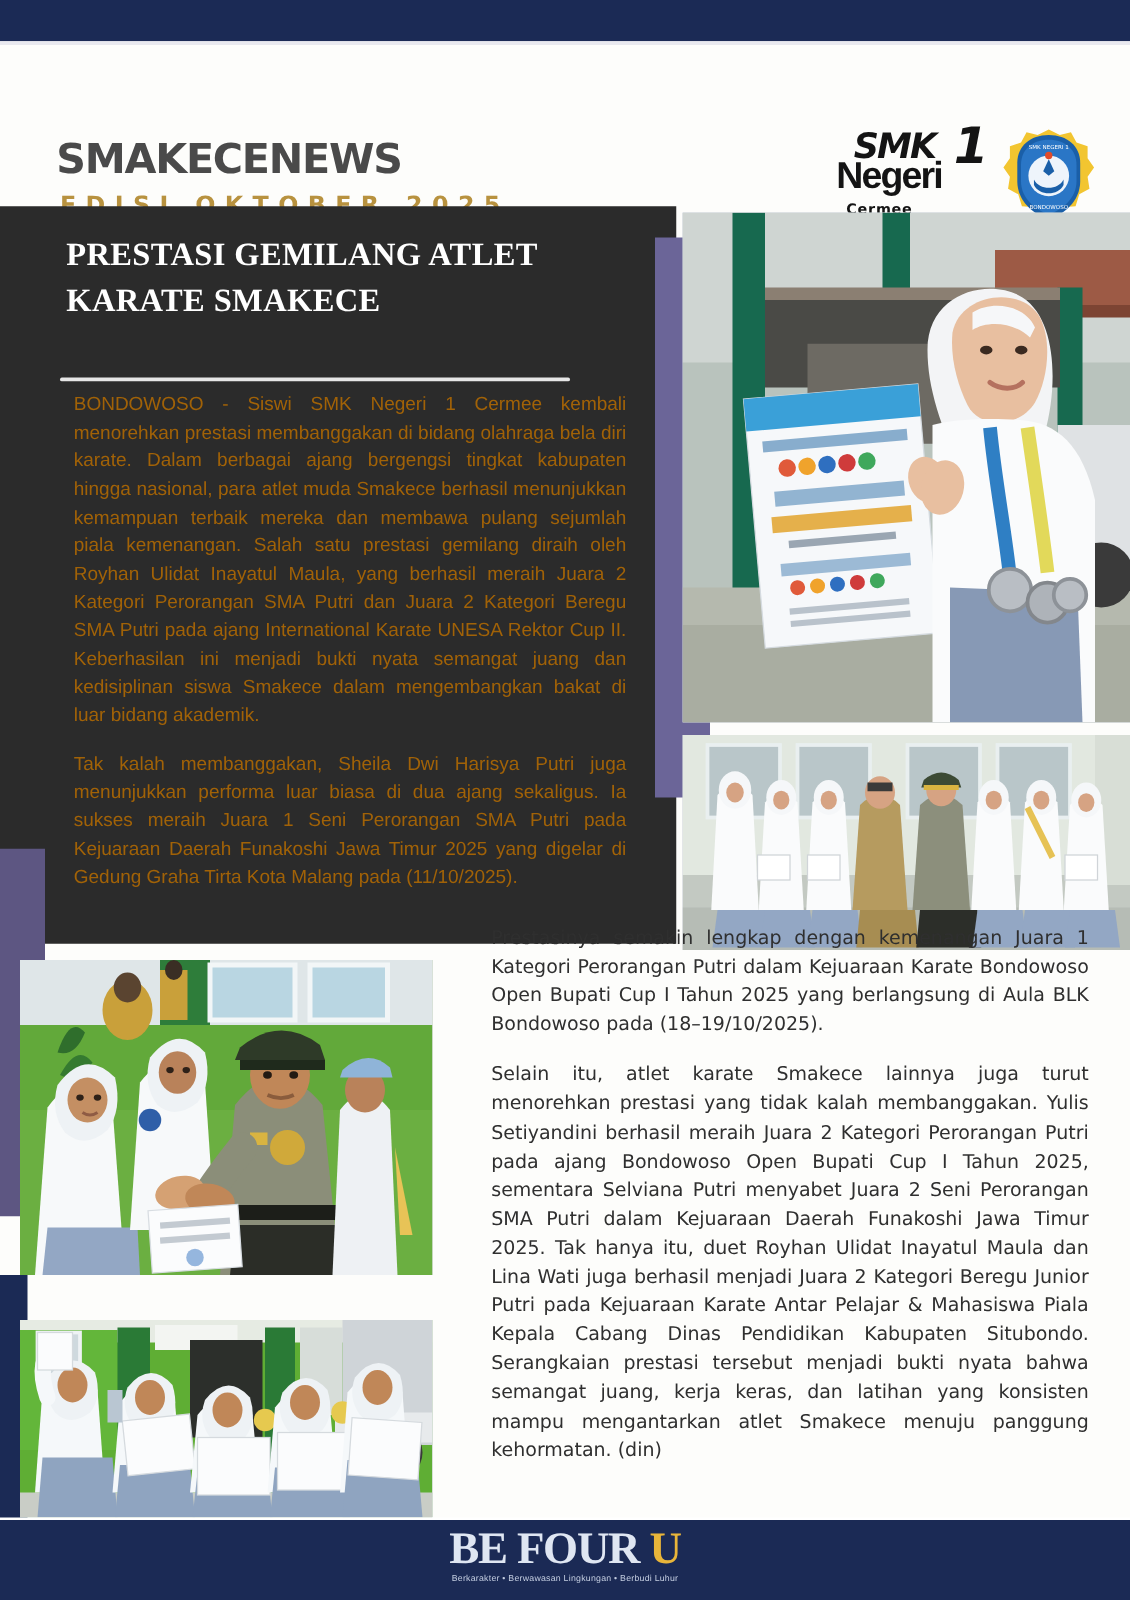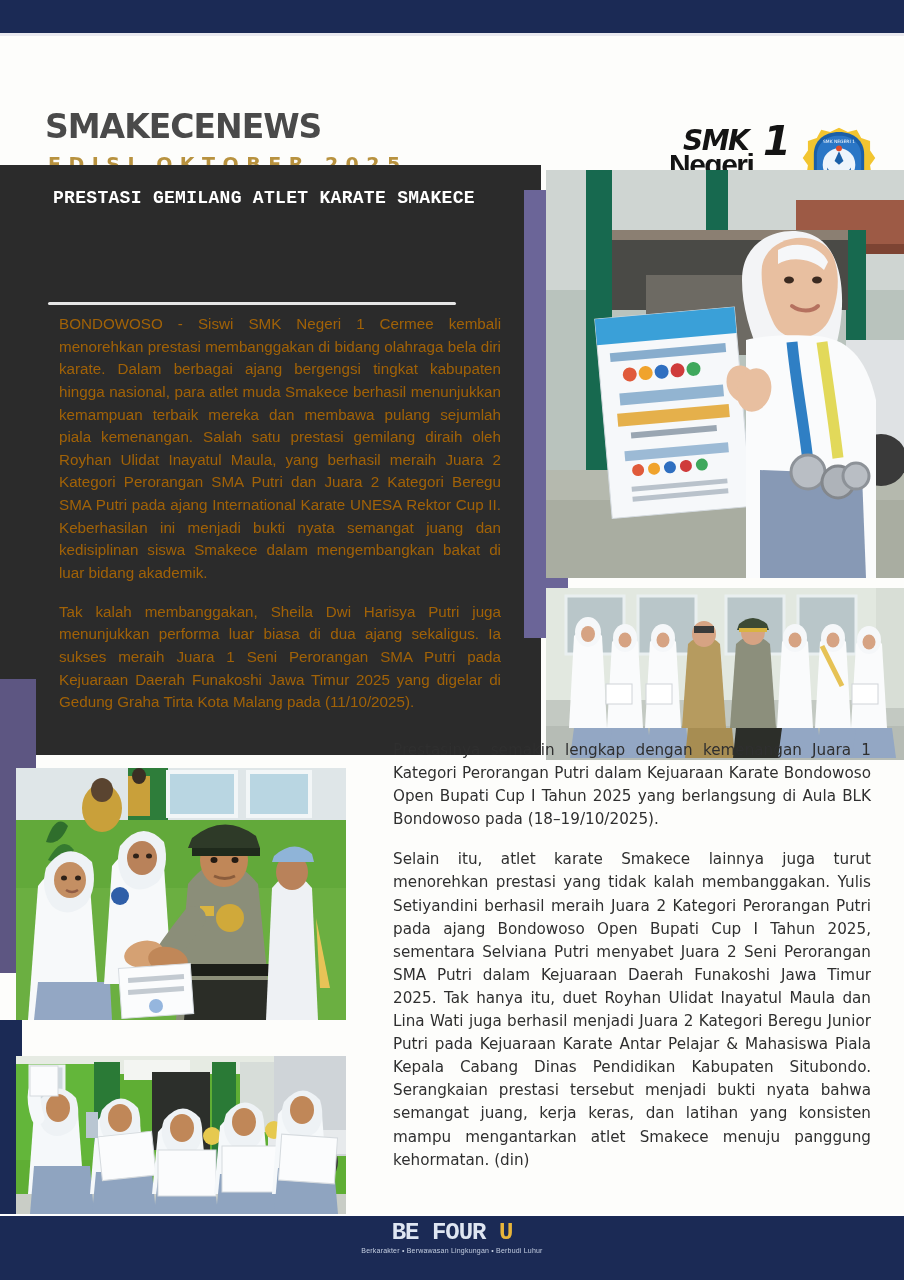--- a/index.html
+++ b/index.html
@@ -32,7 +32,7 @@
   }
 
   
-  .logo-wrap{position:absolute;right:28px;top:62px;width:205px;height:85px;margin-top:24px;}
+  .logo-wrap{position:absolute;right:28px;top:62px;width:205px;height:85px;}
   .logo-text{position:absolute;left:0;top:0;width:140px;height:85px;}
   .lg-smk{
     position:absolute;left:12px;top:2px;font-size:28px;font-weight:bold;

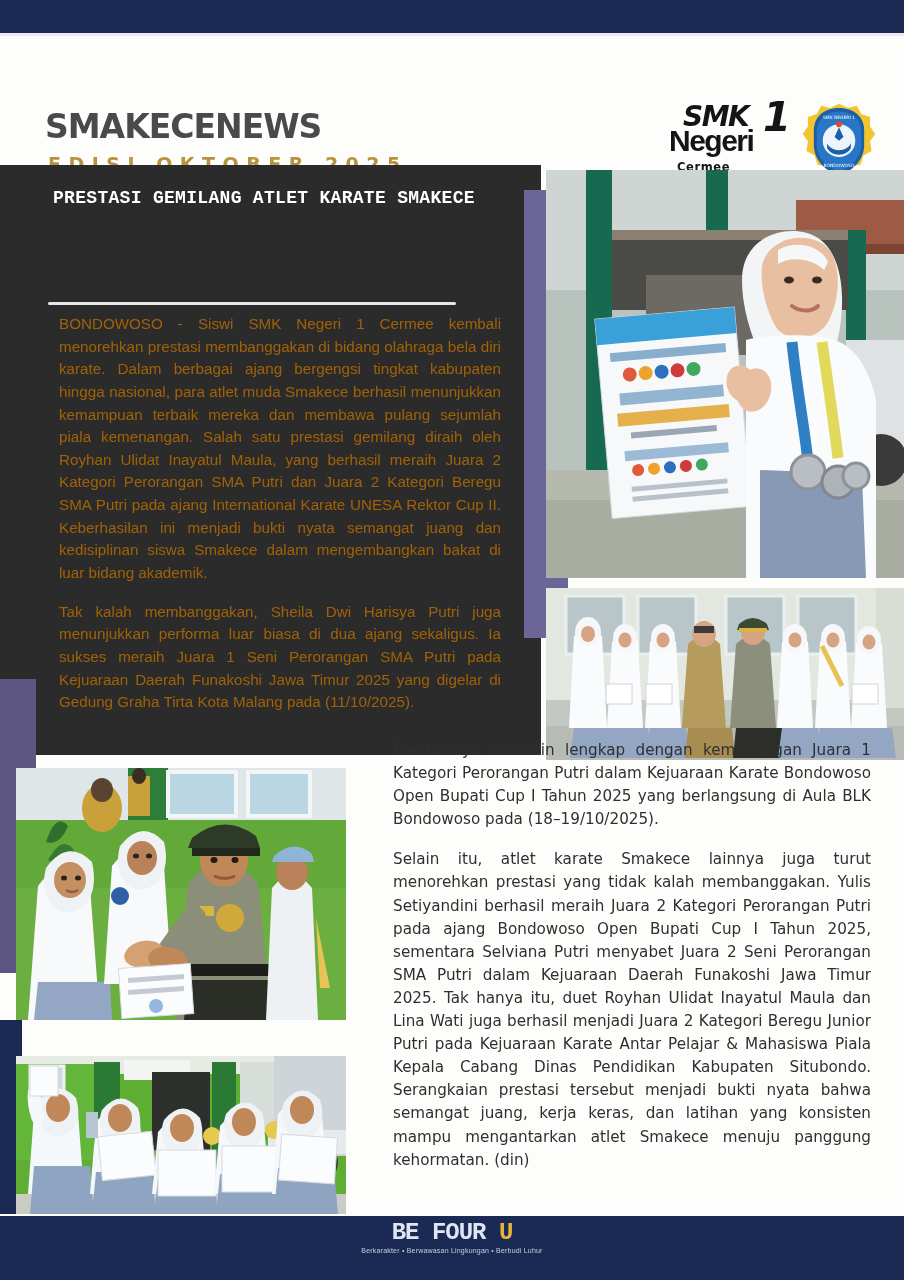--- a/index.html
+++ b/index.html
@@ -59,8 +59,8 @@
   .dark-panel{position:absolute;left:0;top:165px;width:541px;height:590px;background:#2b2b2b;}
   .headline{
     position:absolute;left:53px;top:186px;width:450px;
-    font-size:18px;font-weight:bold;color:#ffffff;line-height:1.42;
-    letter-spacing:.3px;font-family:Liberation Mono, monospace;
+    font-size:26px;font-weight:bold;color:#ffffff;line-height:1.42;
+    letter-spacing:.3px;font-family:Liberation Serif, serif;
   }
   .headline .hl-line{display:block;}
   .hl-rule{position:absolute;left:48px;top:302px;width:408px;height:3px;background:#e6e6e6;border-radius:2px;}

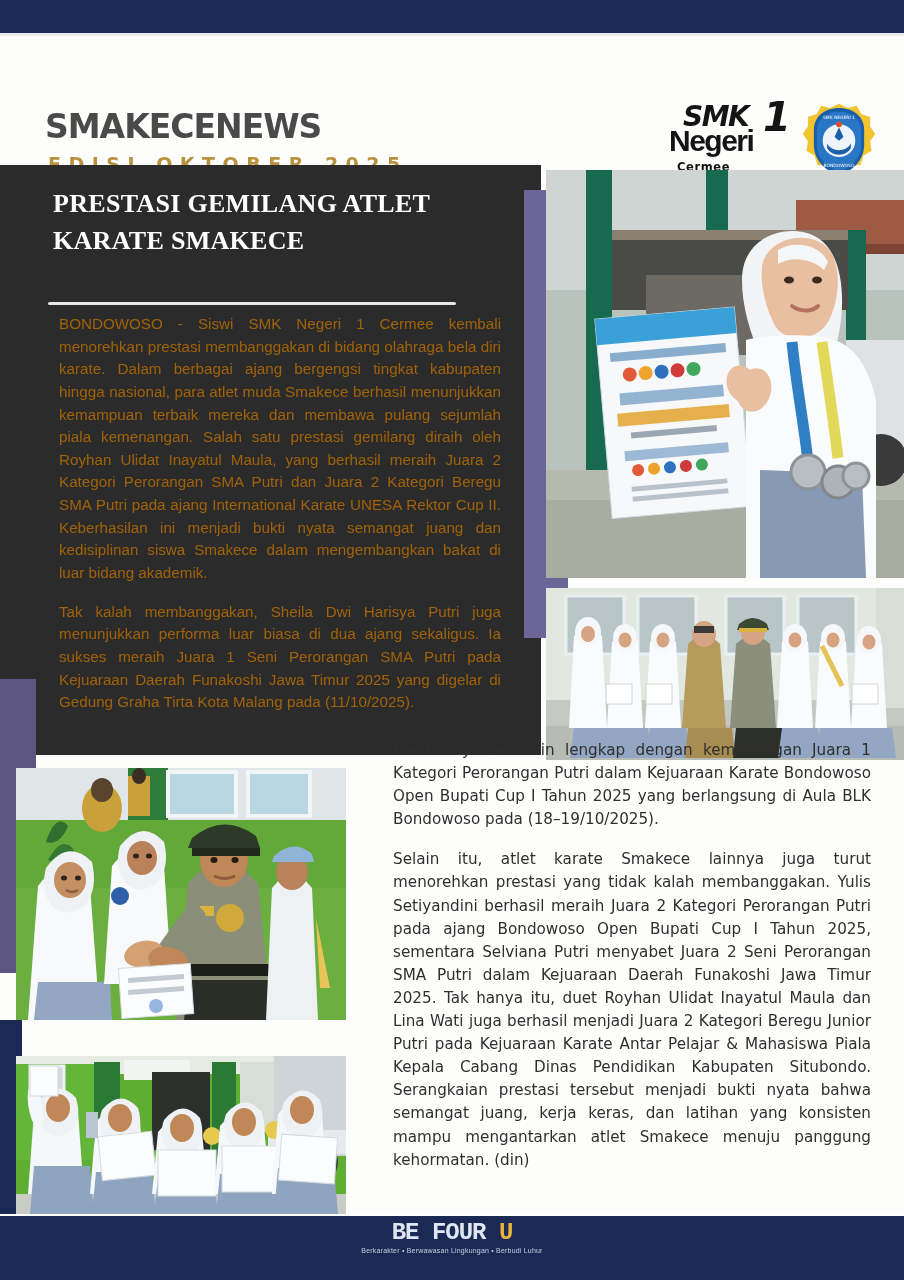--- a/index.html
+++ b/index.html
@@ -99,8 +99,8 @@
   .footer-rule{position:absolute;left:0;top:1214px;width:904px;height:3px;background:#ffffff;}
   .footer-logo{position:absolute;left:0;top:1220px;width:904px;text-align:center;}
   .fl-main{
-    font-size:24px;font-weight:bold;color:#dfe6f2;letter-spacing:-1px;
-    font-family:Liberation Mono, monospace;line-height:1.05;
+    font-size:36px;font-weight:bold;color:#dfe6f2;letter-spacing:-1px;
+    font-family:Liberation Serif, serif;line-height:1.05;
   }
   .fl-main .u{color:#e8b53a;}
   .fl-tag{

